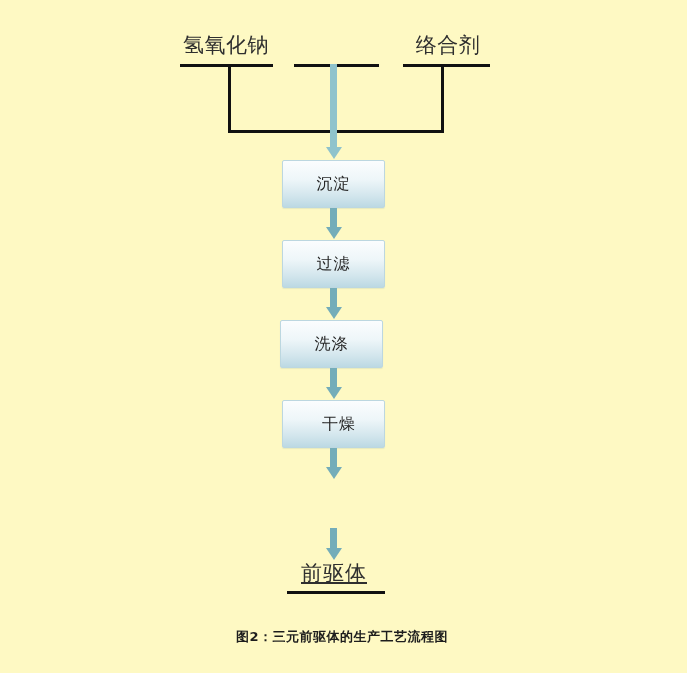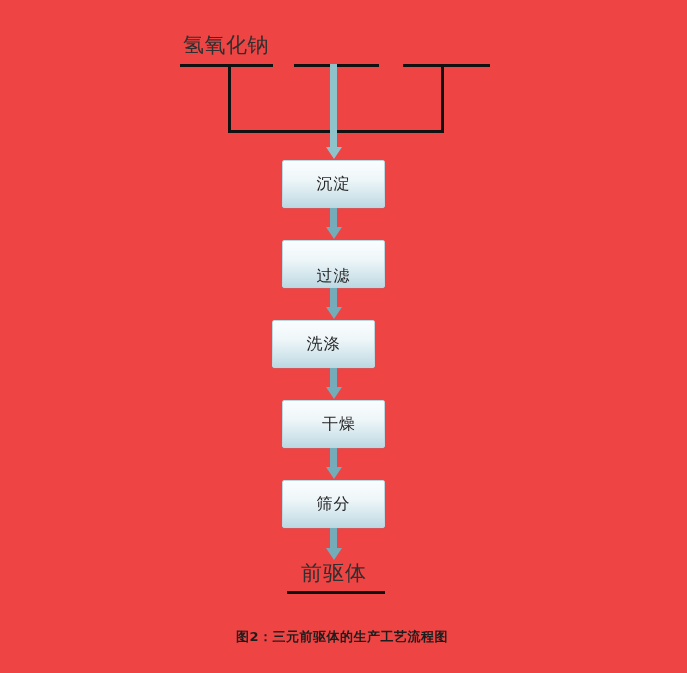--- a/index.html
+++ b/index.html
@@ -20,7 +20,7 @@
     position: relative;
     width: 687px;
     height: 673px;
-    background: #ef4444;
+    background: #fef9c3;
   }
 
   

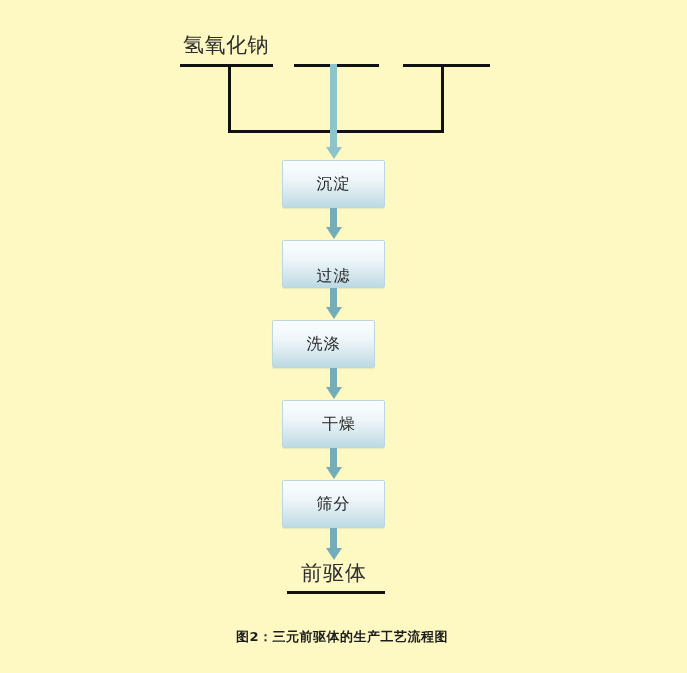--- a/index.html
+++ b/index.html
@@ -131,6 +131,7 @@
   <div class="input-label" style="left:178px; top:32px; width:96px;">氢氧化钠</div>
 
 
+  <div class="input-label" style="left:410px; top:32px; width:76px;">络合剂</div>
 
   <div class="input-rule" style="left:180px; top:64px; width:93px;"></div>
   <div class="input-rule" style="left:294px; top:64px; width:85px;"></div>

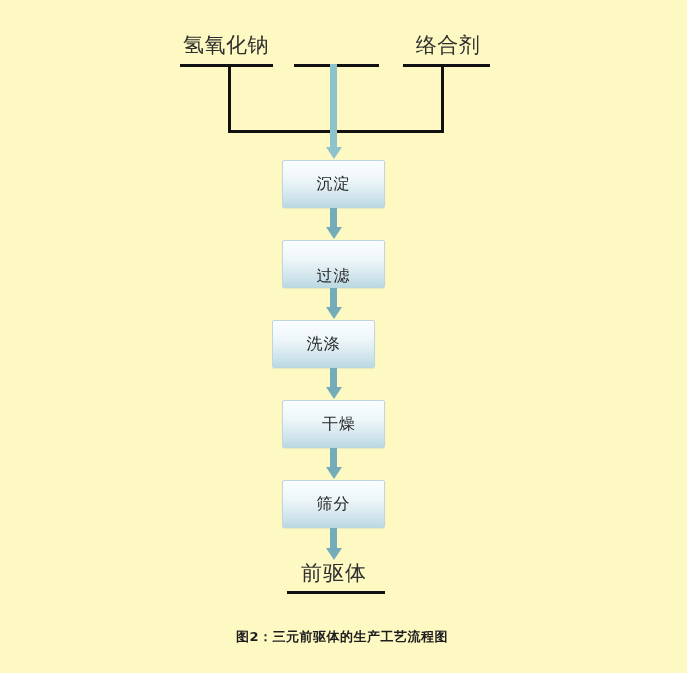--- a/index.html
+++ b/index.html
@@ -149,7 +149,7 @@
     <span>沉淀</span>
   </div>
 
-  <div class="proc-box" style="left:282px; top:240px;align-items:flex-end;">
+  <div class="proc-box" style="left:282px; top:240px;">
     <span>过滤</span>
   </div>
 

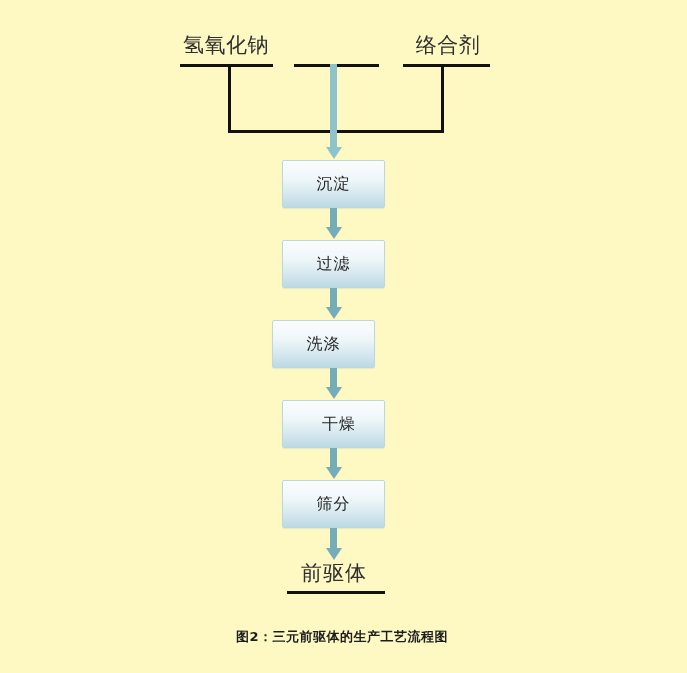--- a/index.html
+++ b/index.html
@@ -153,7 +153,7 @@
     <span>过滤</span>
   </div>
 
-  <div class="proc-box" style="left:272px; top:320px;">
+  <div class="proc-box" style="left:280px; top:320px;">
     <span>洗涤</span>
   </div>
 

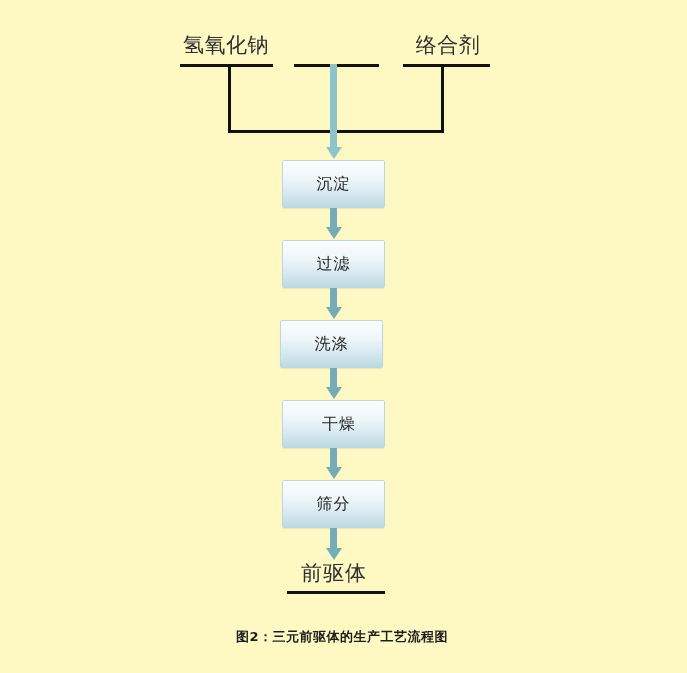--- a/index.html
+++ b/index.html
@@ -161,9 +161,6 @@
     <span>干燥</span>
   </div>
 
-  <div class="proc-box" style="left:282px; top:480px;">
-    <span>筛分</span>
-  </div>
 
   <div class="arrow" style="left:330px; top:208px; height:20px;"></div>
 

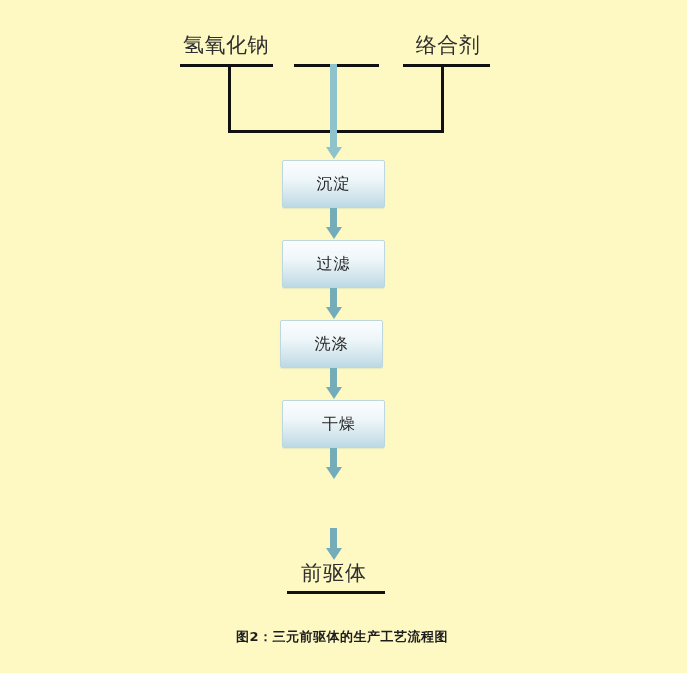--- a/index.html
+++ b/index.html
@@ -172,7 +172,7 @@
 
   <div class="arrow" style="left:330px; top:528px; height:21px;"></div>
 
-  <div class="output-label" style="left:286px; top:560px; width:96px;">前驱体</div>
+  <div class="output-label" style="left:286px; top:560px; width:96px;text-decoration:underline;">前驱体</div>
   <div class="output-rule" style="left:287px; top:591px; width:98px;"></div>
 
   <div class="caption" style="top:628px;">图2：三元前驱体的生产工艺流程图</div>

